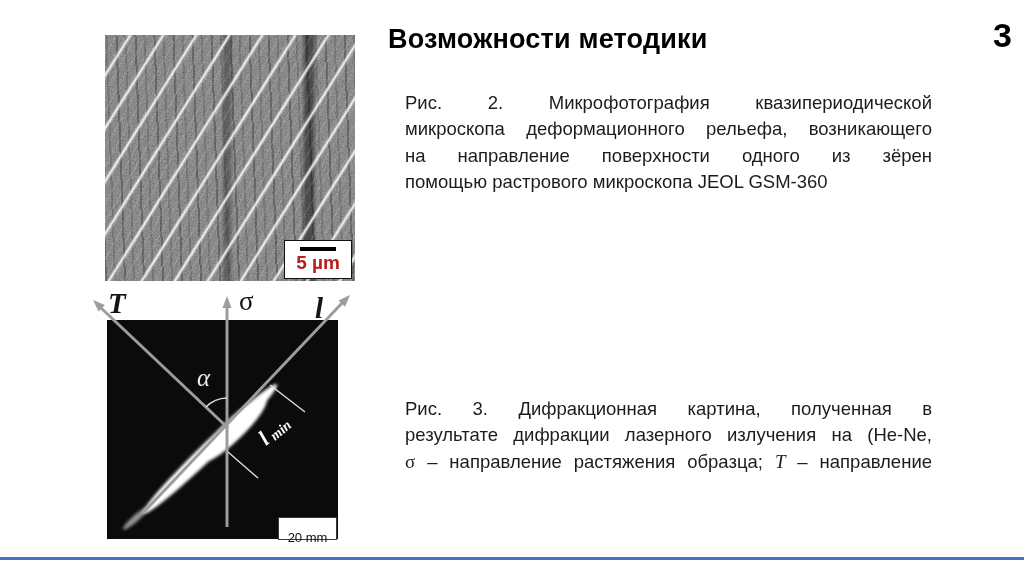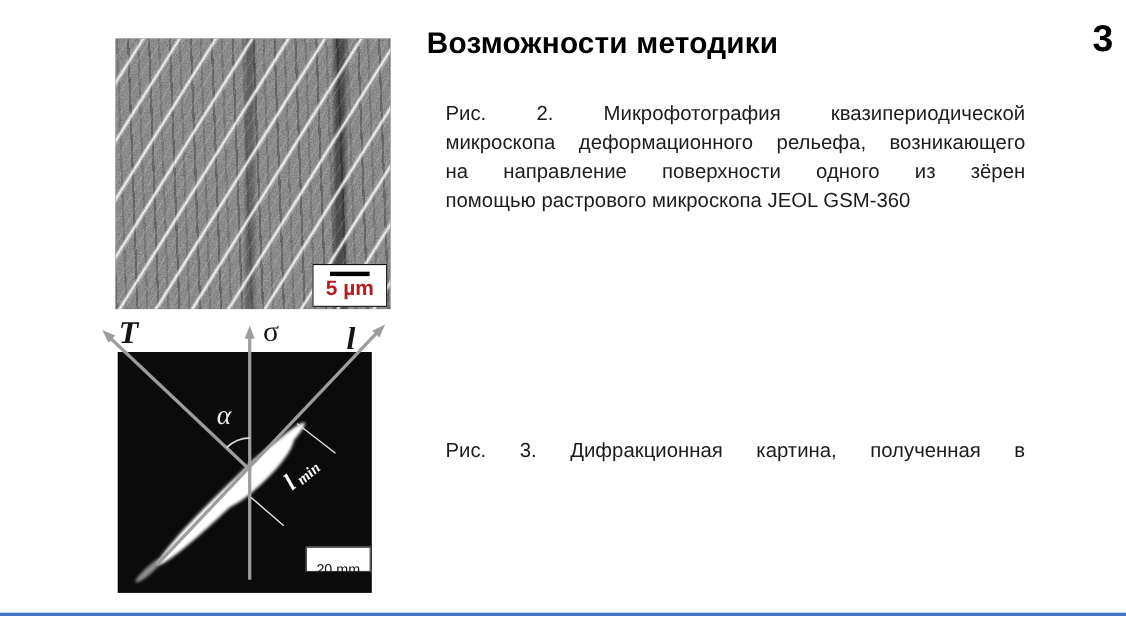--- a/index.html
+++ b/index.html
@@ -146,6 +146,7 @@
 
   <div class="caption cap-fig3">
     <div class="cap-line">Рис. 3. Дифракционная картина, полученная в</div>
+    <div class="cap-line">результате дифракции лазерного излучения на (He-Ne,</div>
   </div>
 
   <div class="footer-line"></div>

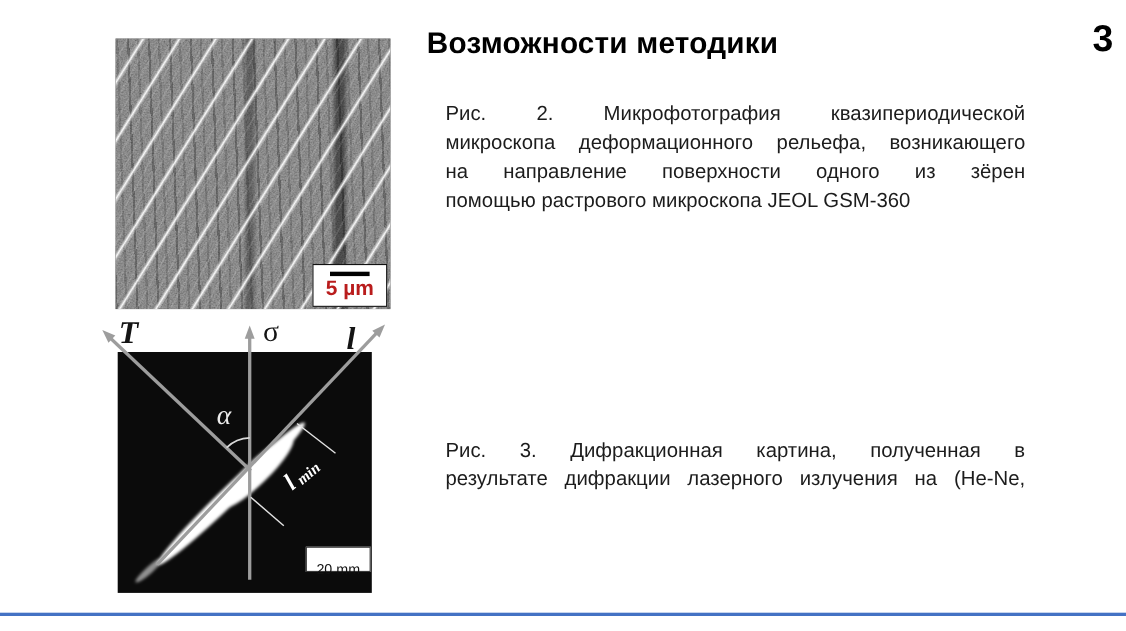--- a/index.html
+++ b/index.html
@@ -147,6 +147,7 @@
   <div class="caption cap-fig3">
     <div class="cap-line">Рис. 3. Дифракционная картина, полученная в</div>
     <div class="cap-line">результате дифракции лазерного излучения на (He-Ne,</div>
+    <div class="cap-line"><span class="sym-up">σ</span><span> – направление растяжения образца; </span><span class="sym-it">T</span><span> – направление</span></div>
   </div>
 
   <div class="footer-line"></div>

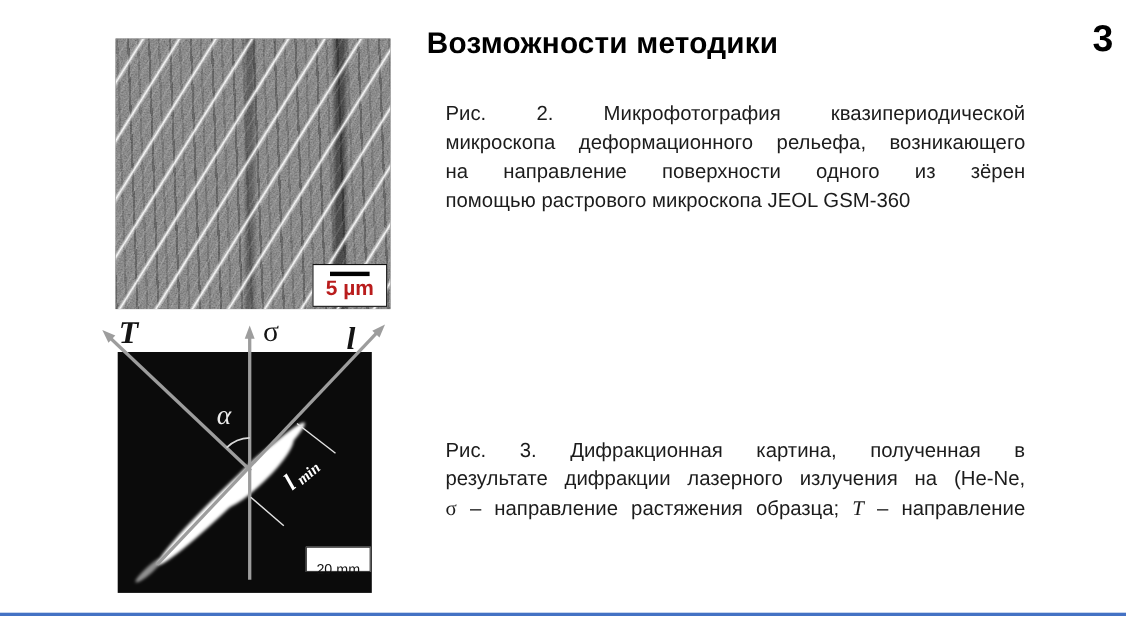--- a/index.html
+++ b/index.html
@@ -52,7 +52,7 @@
             font-family:"Liberation Serif",serif;font-weight:bold;font-style:italic;
             font-size:22px;line-height:1;transform:rotate(-40deg);}
   .lbl-lmin .sub{font-size:14px;margin-left:4px;vertical-align:-2px;}
-  .scalebox2{position:absolute;left:200px;top:209px;width:57px;height:21px;background:#fff;
+  .scalebox2{position:absolute;left:200px;top:229px;width:57px;height:21px;background:#fff;
              border:1px solid #3a3a3a;display:flex;flex-direction:column;align-items:center;
              justify-content:center;gap:18px;}
   .scalebox2 .bar{width:34px;height:2px;background:#111;}

